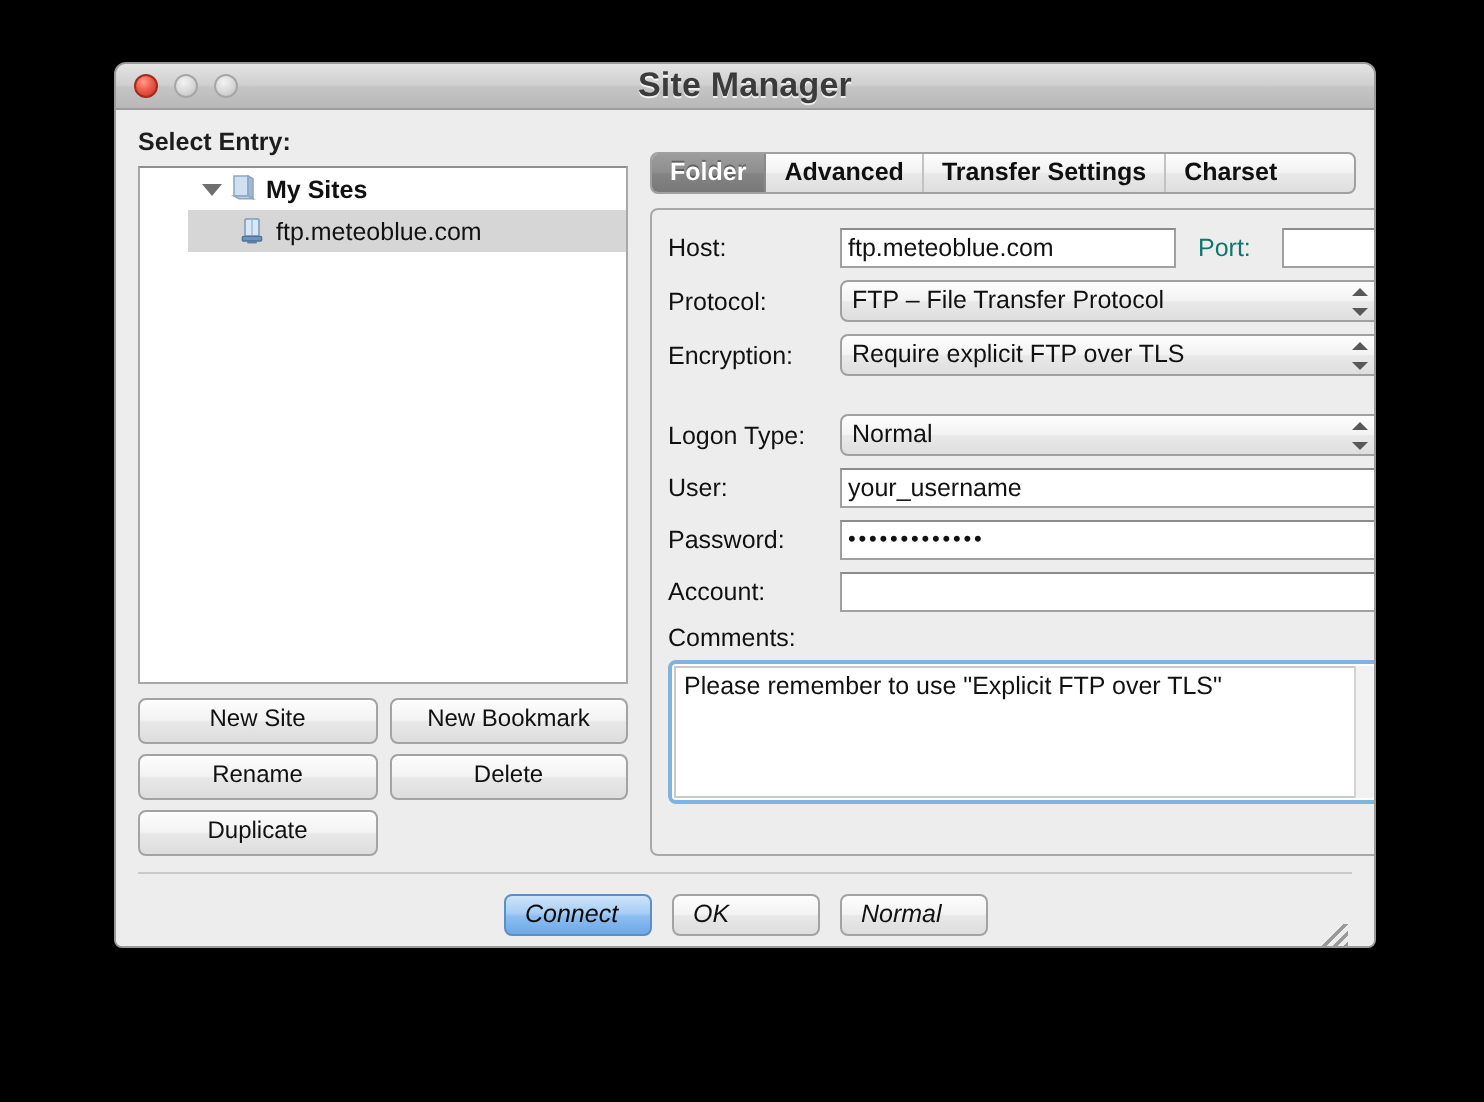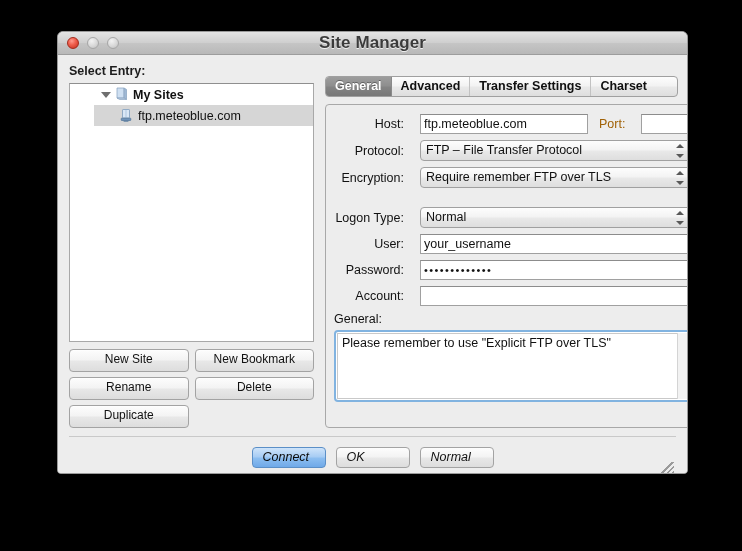--- a/index.html
+++ b/index.html
@@ -463,7 +463,7 @@
         <div class="right-pane">
 
           <div class="tabbar">
-            <div class="tab active">General</div>
+            <div class="tab active">Folder</div>
             <div class="tab">Advanced</div>
             <div class="tab">Transfer Settings</div>
             <div class="tab">Charset</div>

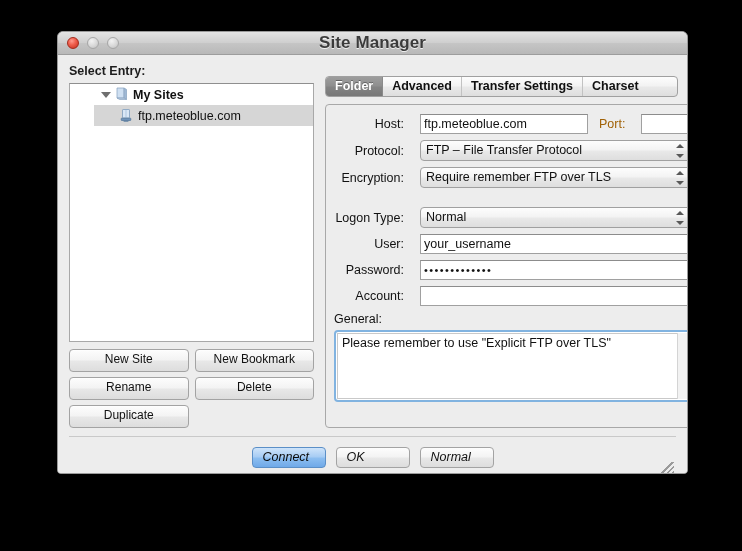--- a/index.html
+++ b/index.html
@@ -238,7 +238,7 @@
     font-size: 12.5px;
     color: #111111;
     flex: 0 0 86px;
-    text-align: right;
+    text-align: left;
     padding-right: 16px;
     box-sizing: border-box;
     white-space: nowrap;

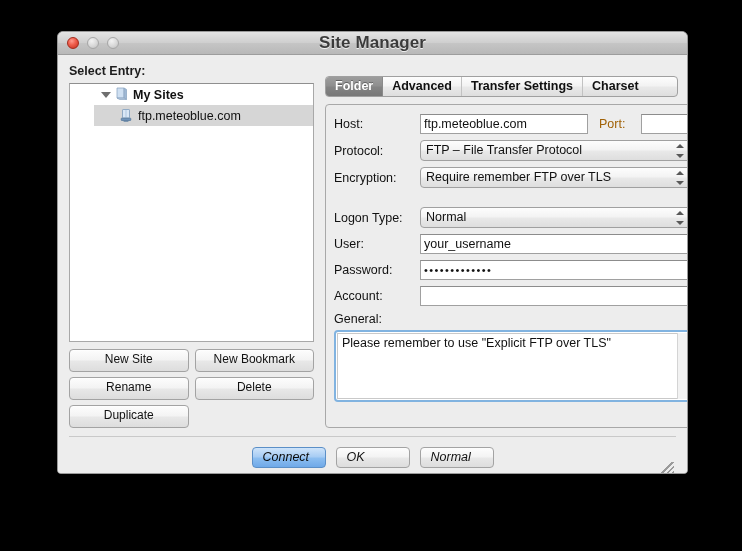--- a/index.html
+++ b/index.html
@@ -259,7 +259,7 @@
   .field.host { width: 168px; flex: 0 0 168px; }
   .portlabel {
     font-size: 12.5px;
-    color: #a16207;
+    color: #0f766e;
     margin-left: 11px;
     margin-right: 16px;
     white-space: nowrap;

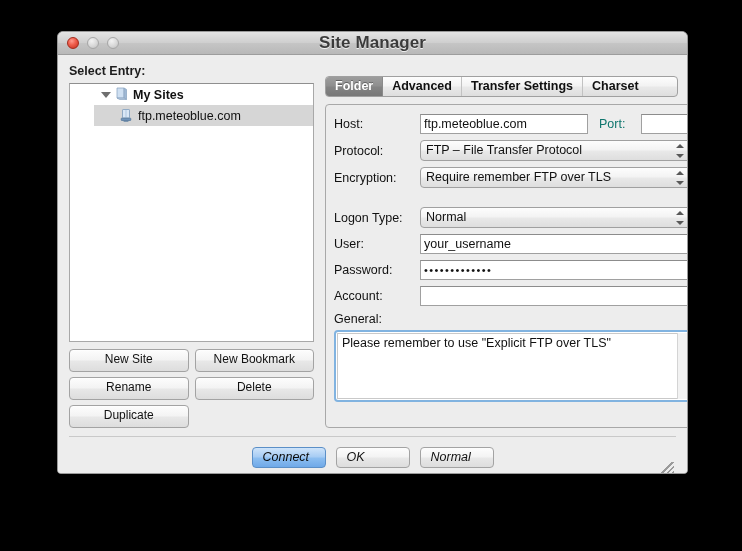--- a/index.html
+++ b/index.html
@@ -492,7 +492,7 @@
             <div class="frow">
               <span class="flabel">Encryption:</span>
               <span class="combo">
-                <span>Require remember FTP over TLS</span>
+                <span>Require explicit FTP over TLS</span>
                 <span class="steppers">
                     <i class="up"></i>
                     <i class="dn"></i>

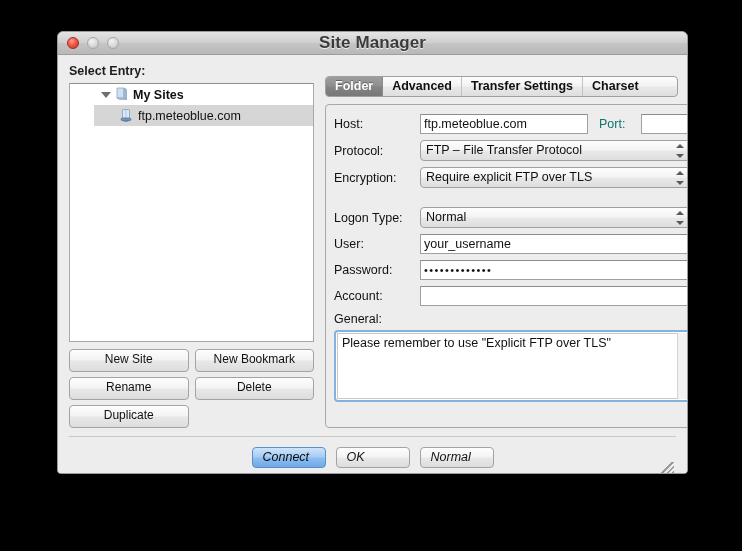--- a/index.html
+++ b/index.html
@@ -528,7 +528,7 @@
               <span class="field wide"></span>
             </div>
 
-            <div class="comments-label">General:</div>
+            <div class="comments-label">Comments:</div>
             <div class="comments-wrap">
               <div class="comments-inner">Please remember to use "Explicit FTP over TLS"</div>
               <div class="comments-scroll"></div>

